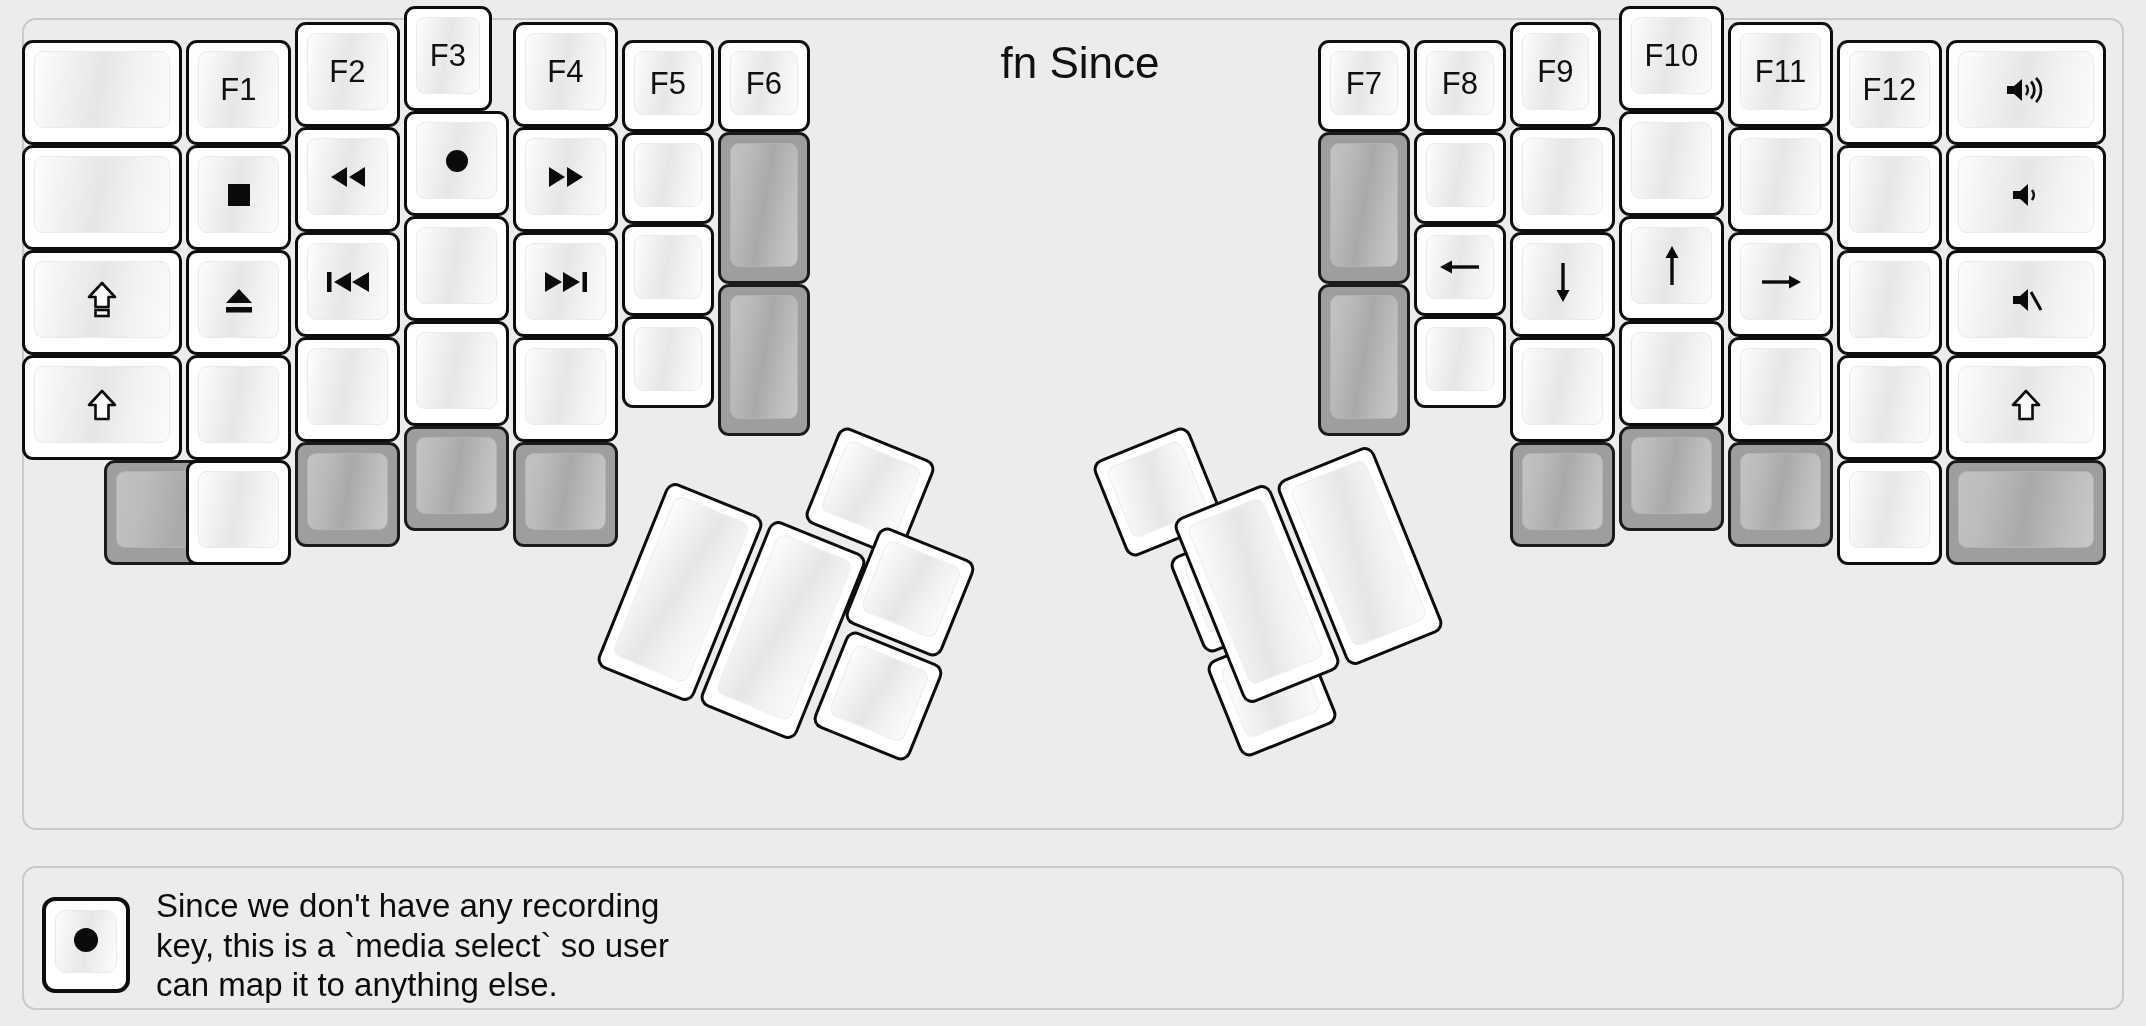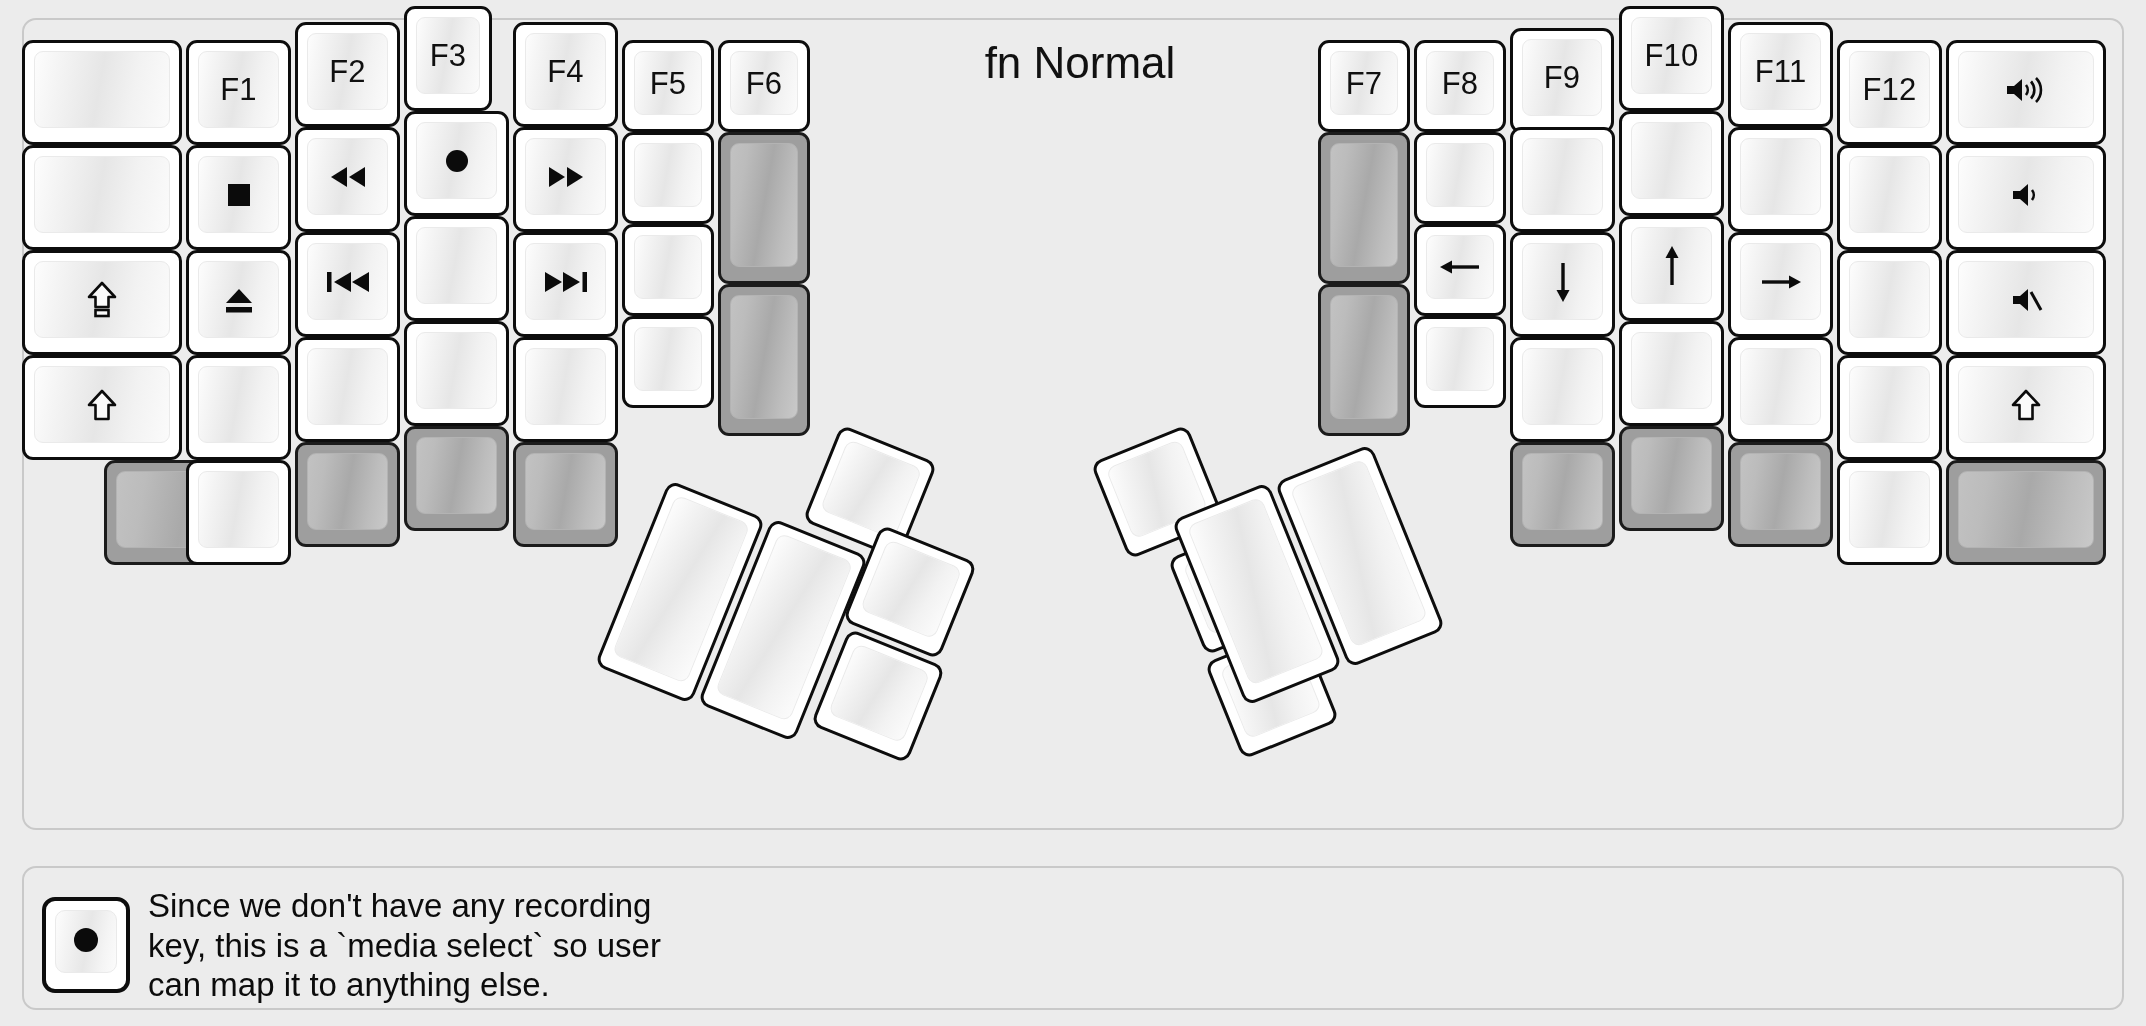--- a/index.html
+++ b/index.html
@@ -110,7 +110,7 @@
 
   <div class="panel" id="board"></div>
 
-  <div id="title">fn Normal</div>
+  <div id="title">fn Since</div>
 
   <div id="keys-layer">
       <div class="key" style="left: 22px; top: 40px; width: 160px; height: 105px;">

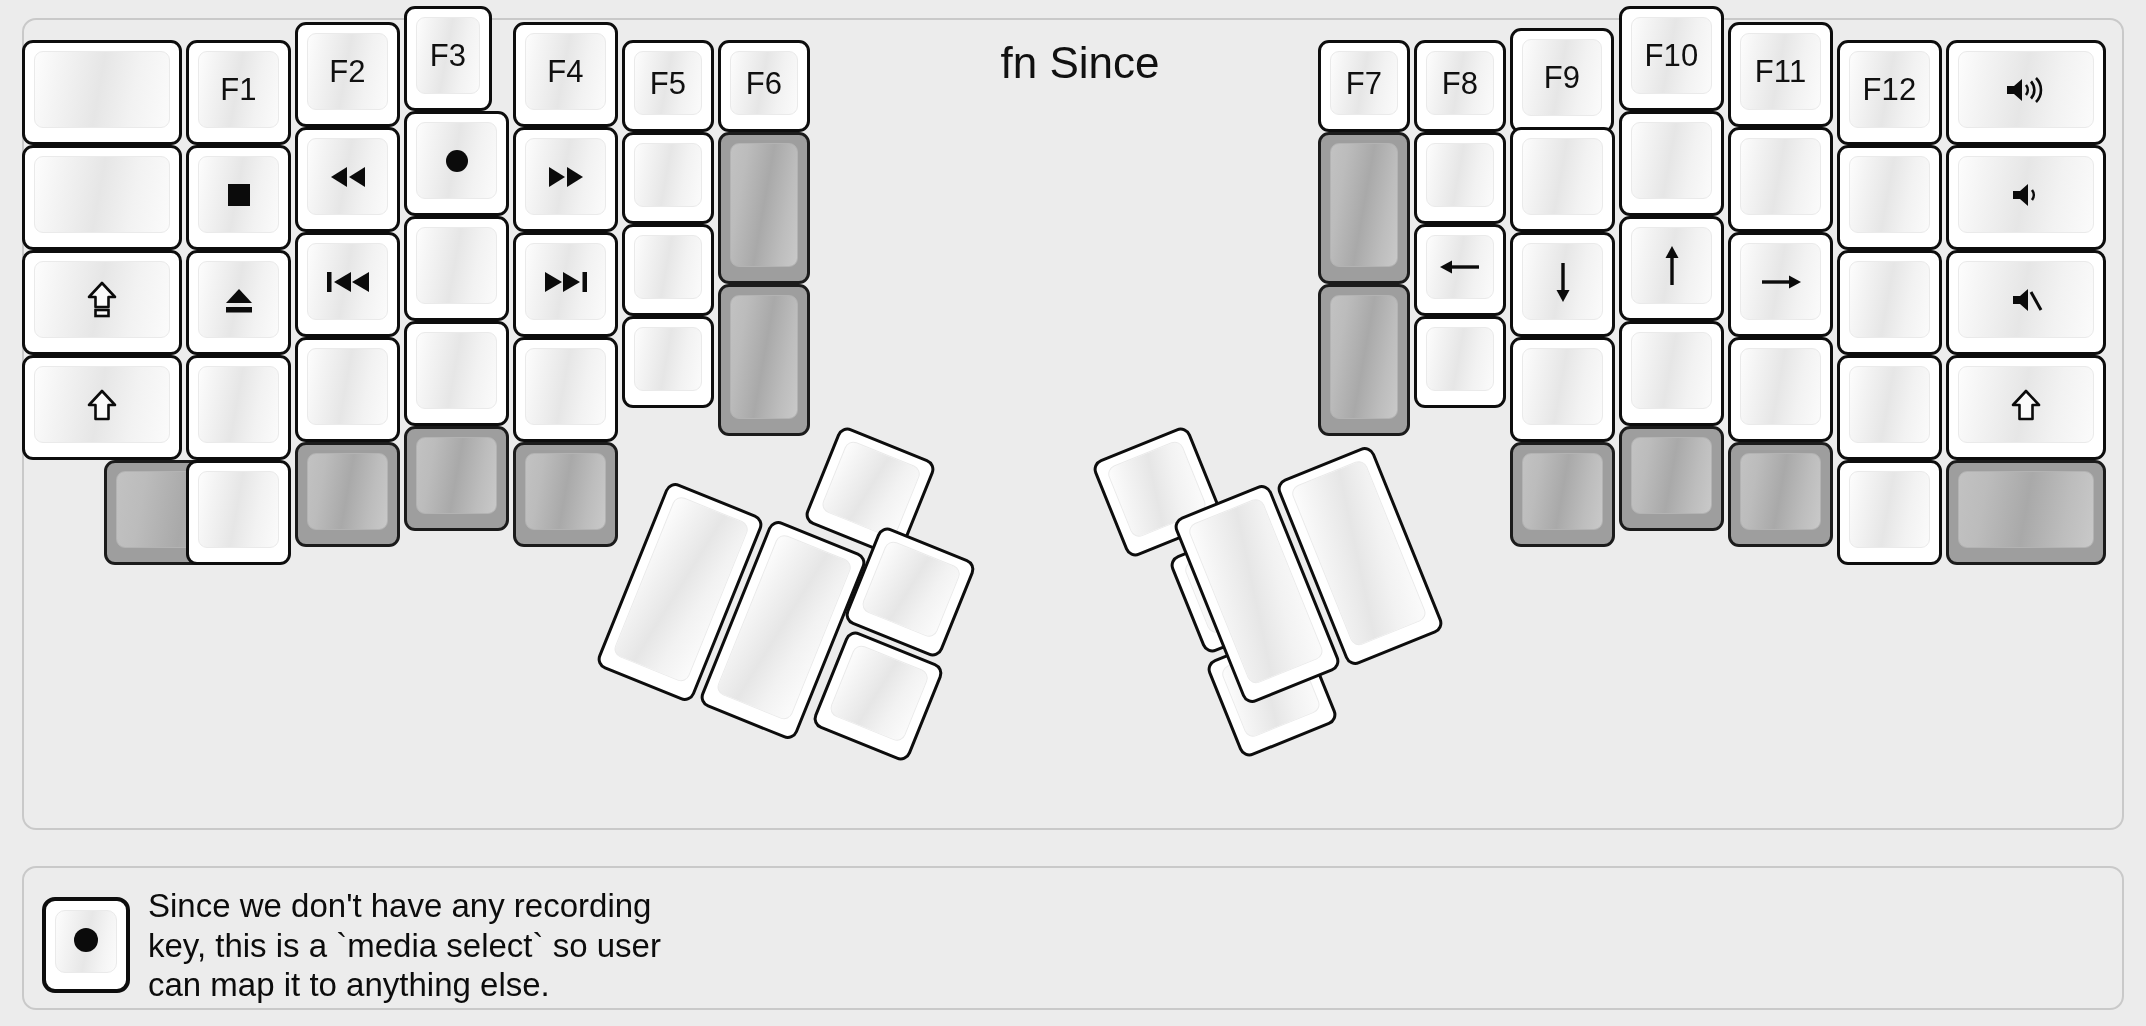--- a/index.html
+++ b/index.html
@@ -317,7 +317,7 @@
       <div class="key" style="left: 1414px; top: 316px; width: 92px; height: 92px;">
         <div class="cap"></div>
       </div>
-      <div class="key" style="left: 1510px; top: 28px; width: 104px; height: 105px;">
+      <div class="key" style="left: 1510px; top: 22px; width: 91px; height: 105px;">
         <div class="cap">
           <span class="lbl">F9</span>
         </div>

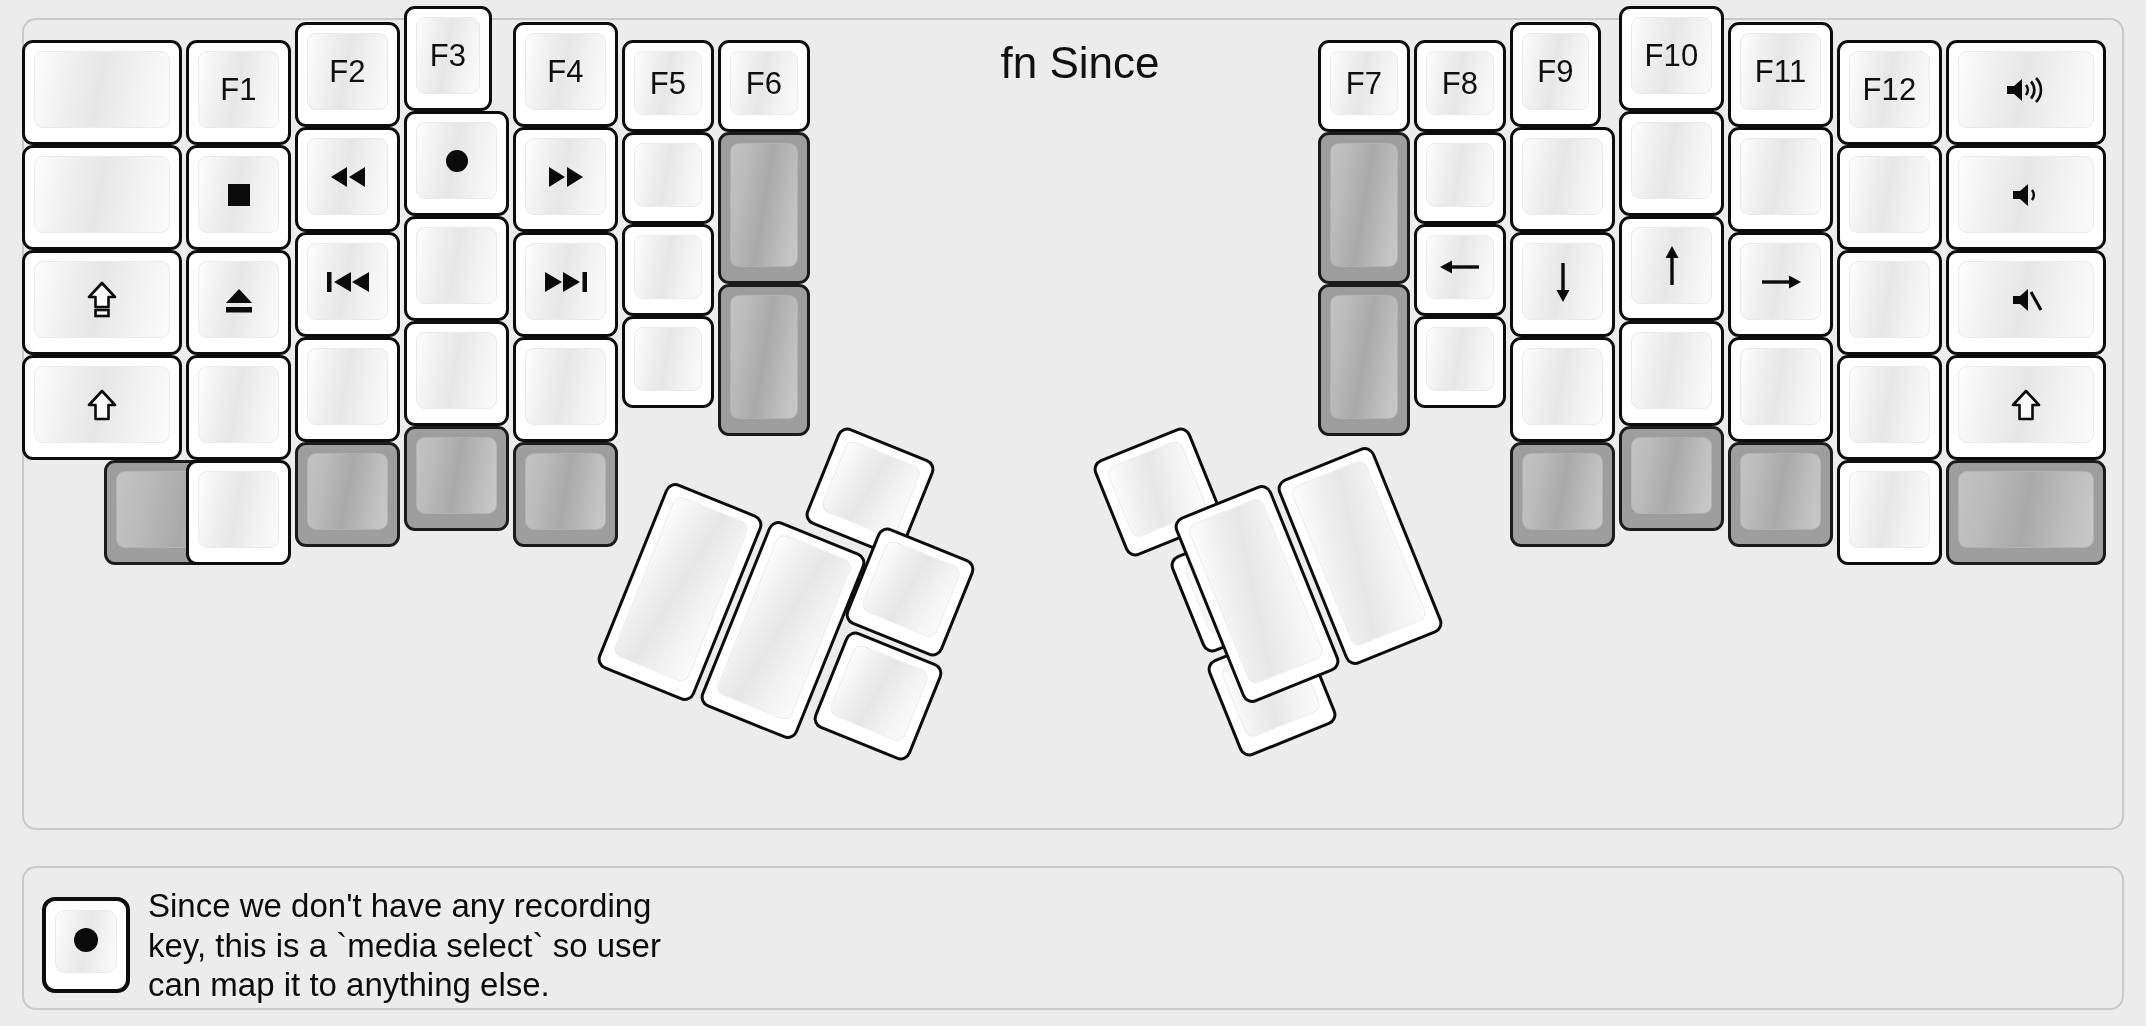--- a/index.html
+++ b/index.html
@@ -93,7 +93,7 @@
     border:1px solid #b3b3b3;
   }
   .lg-text{
-    margin-left:18px;
+    margin-left:26px;
     font-size:33px;
     line-height:1.20;
     color:#0c0c0c;

